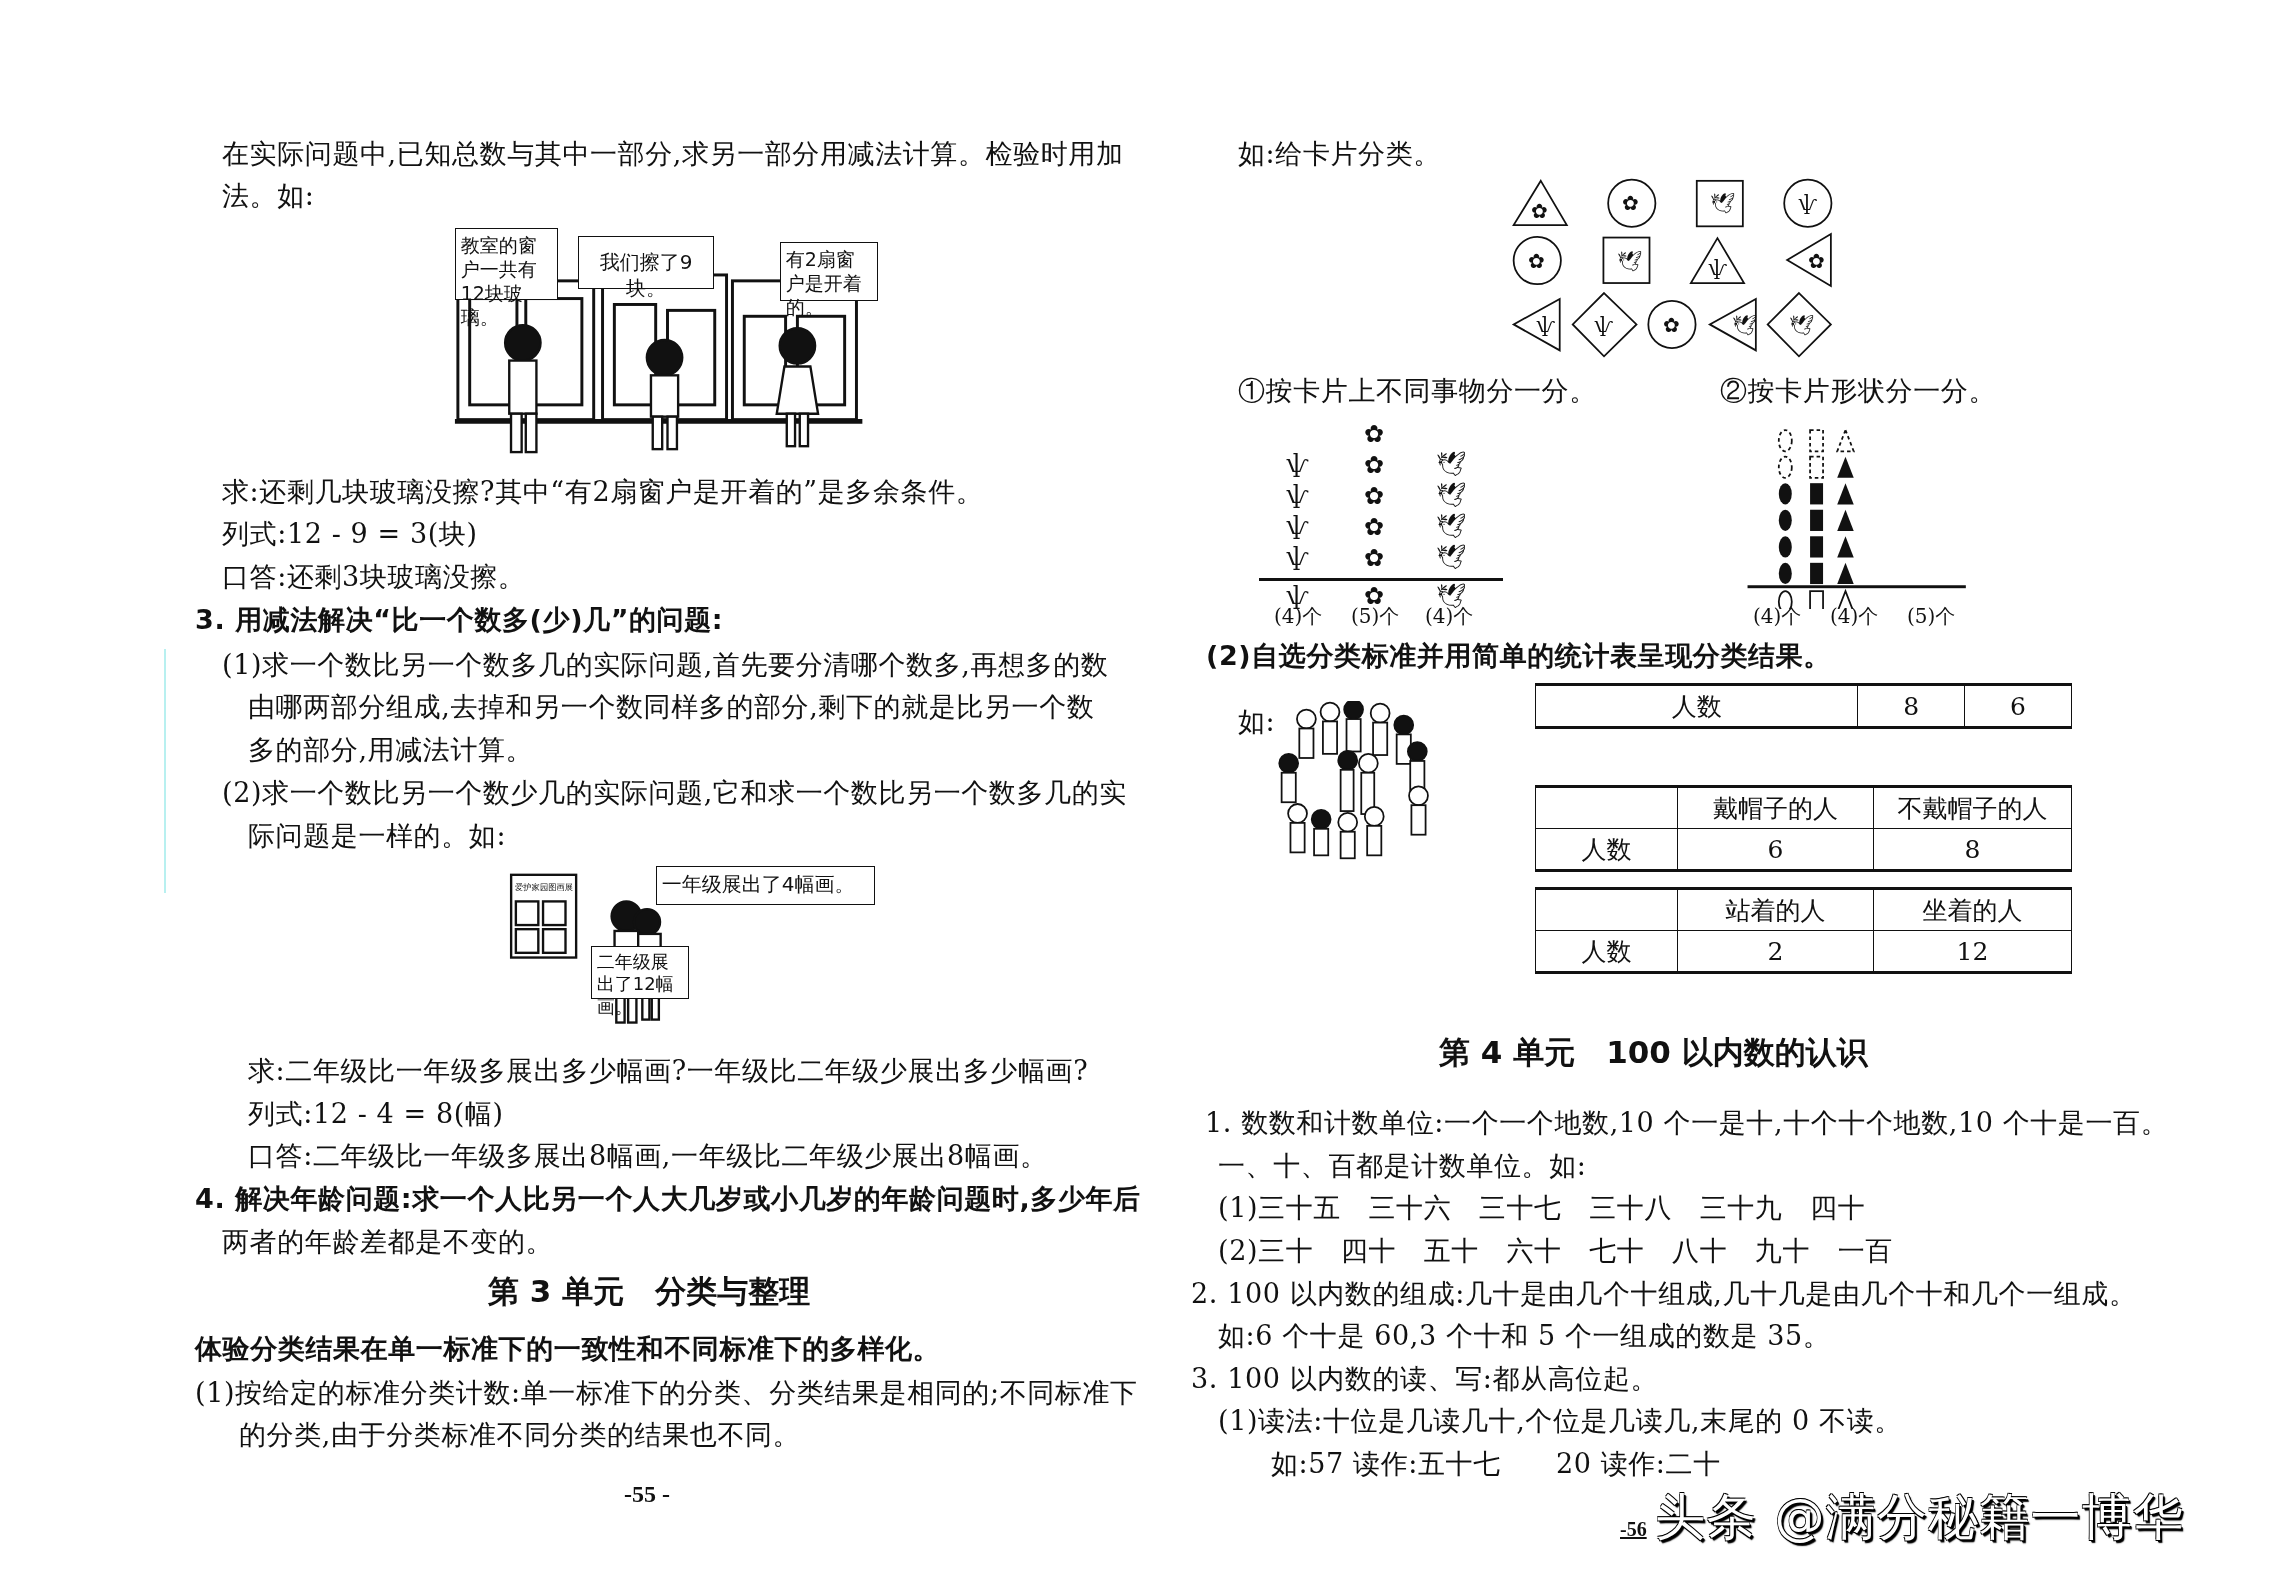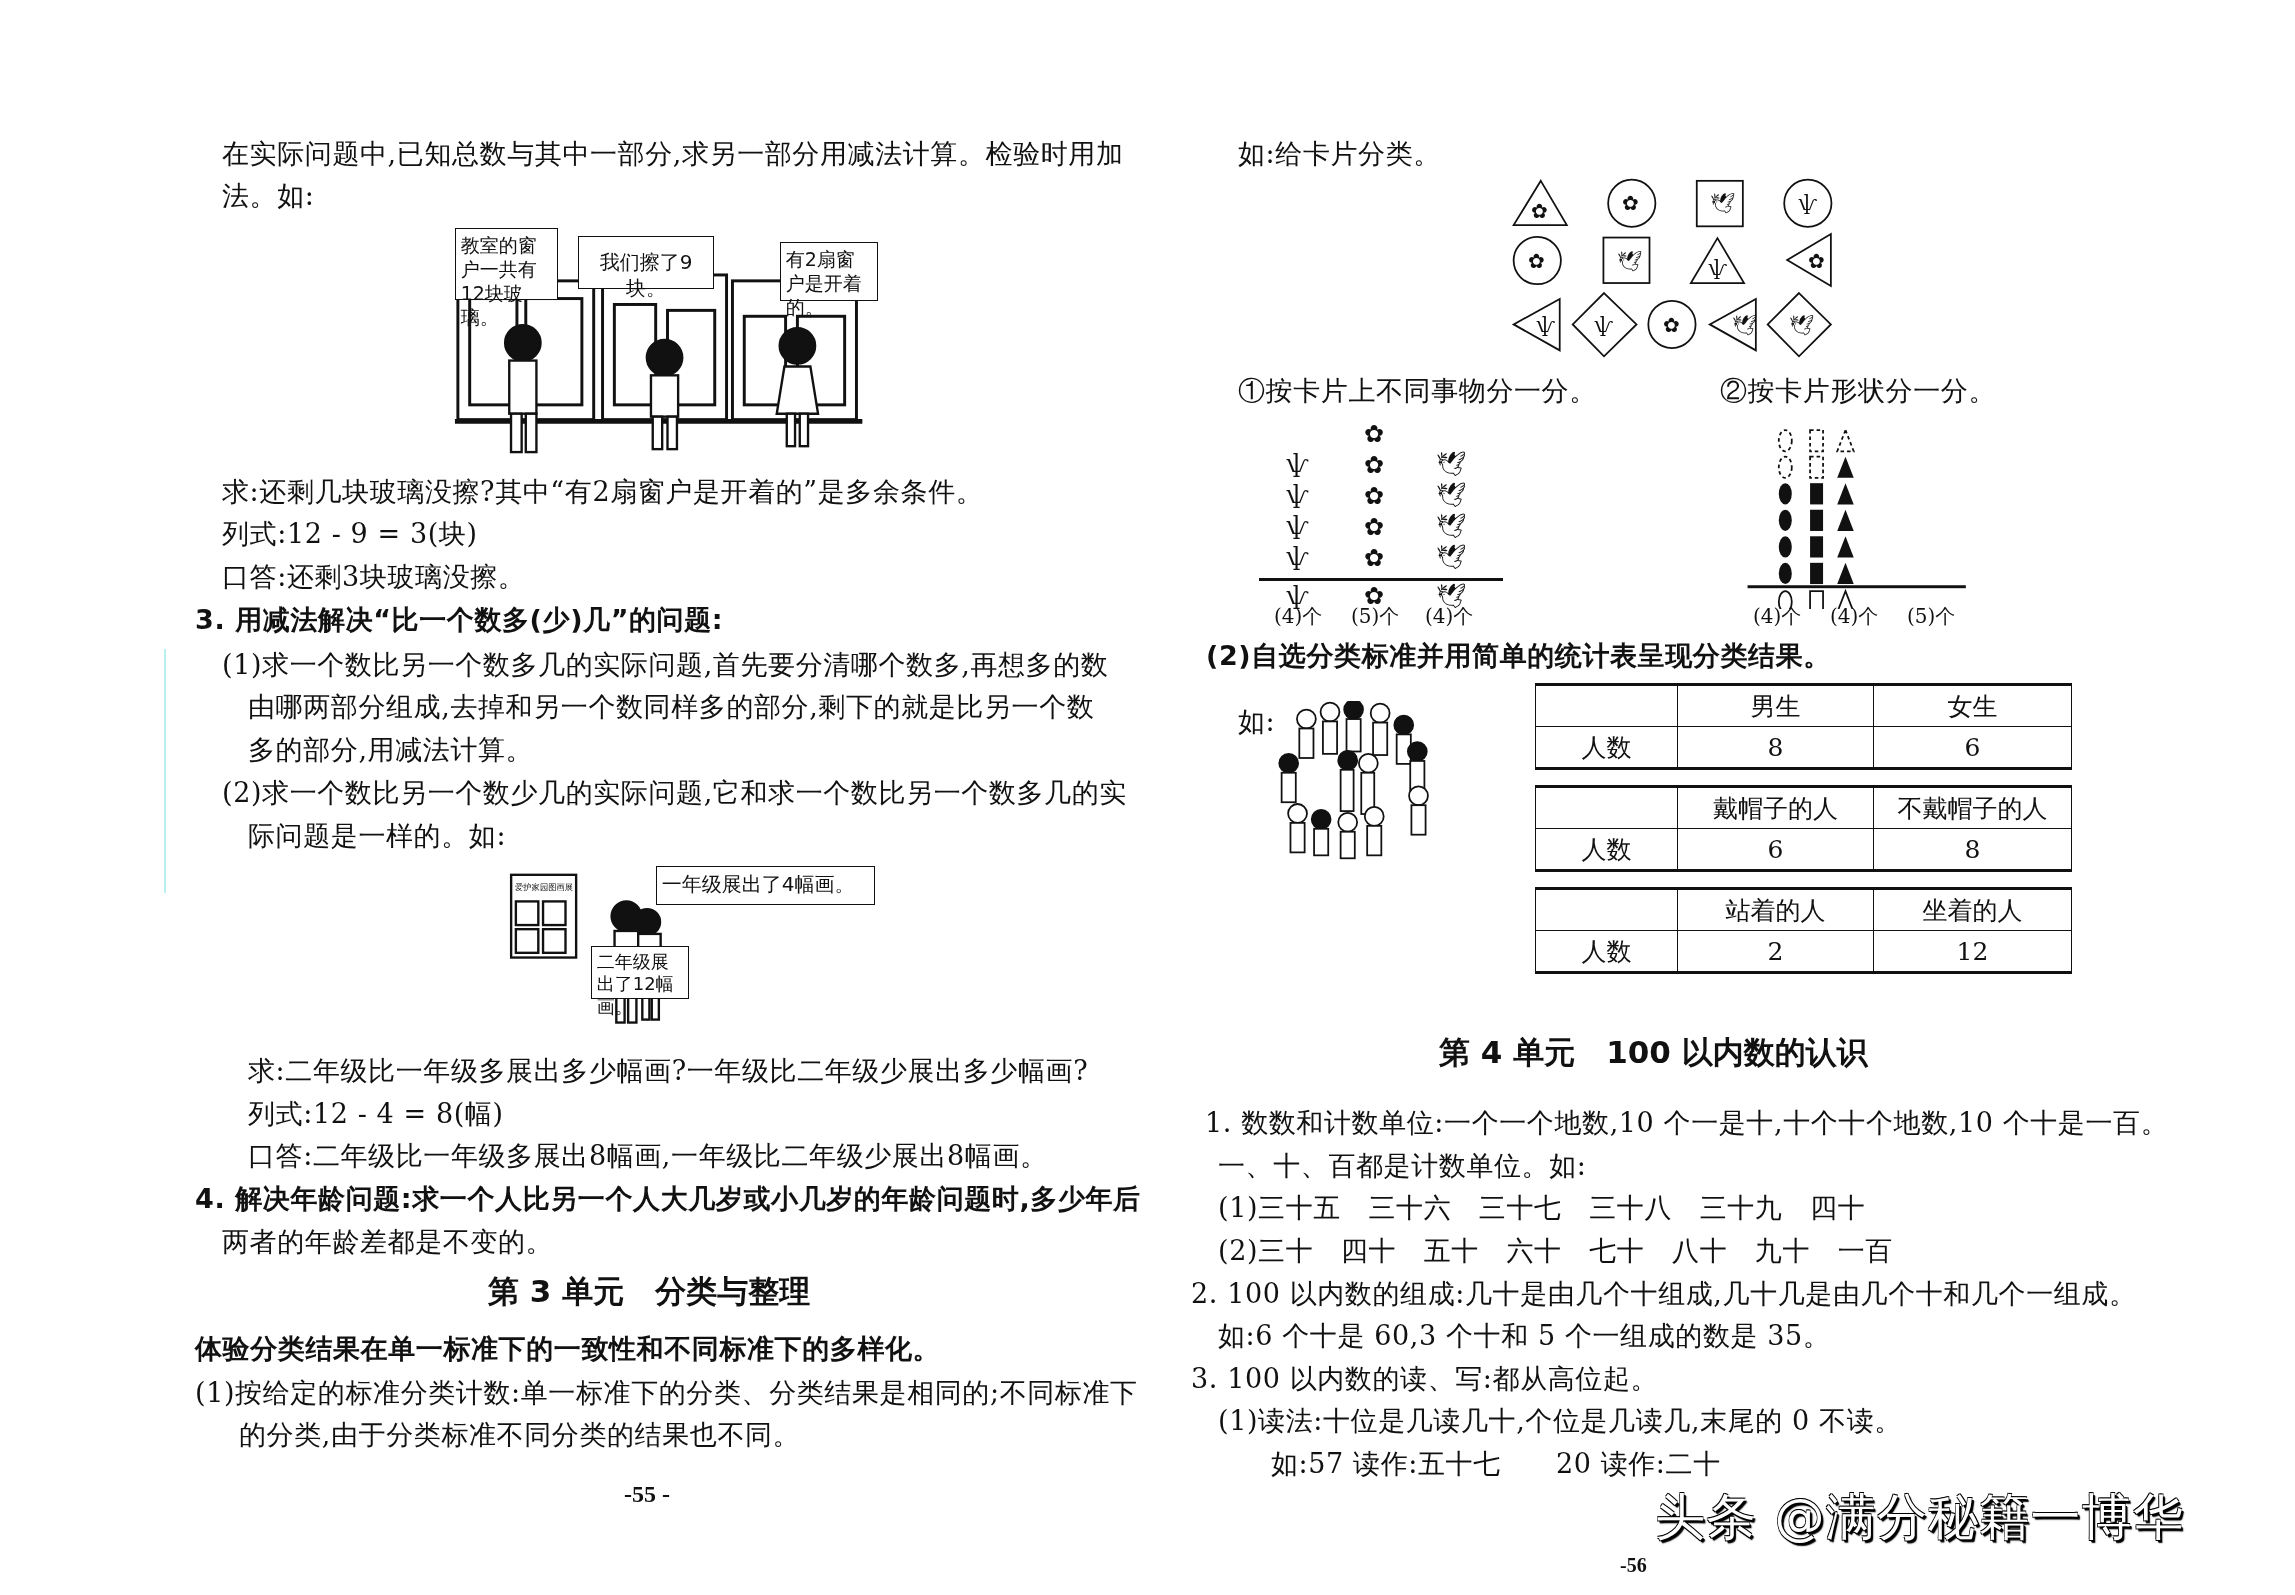--- a/index.html
+++ b/index.html
@@ -244,11 +244,6 @@
 
 <table class="stat" style="left:1535px;top:683px;width:537px;">
   <tbody>
-      <tr>
-    <td style="width:141px;"></td>
-    <td style="width:195px;">男生</td>
-    <td>女生</td>
-  </tr>
   <tr>
     <td>人数</td>
     <td>8</td>

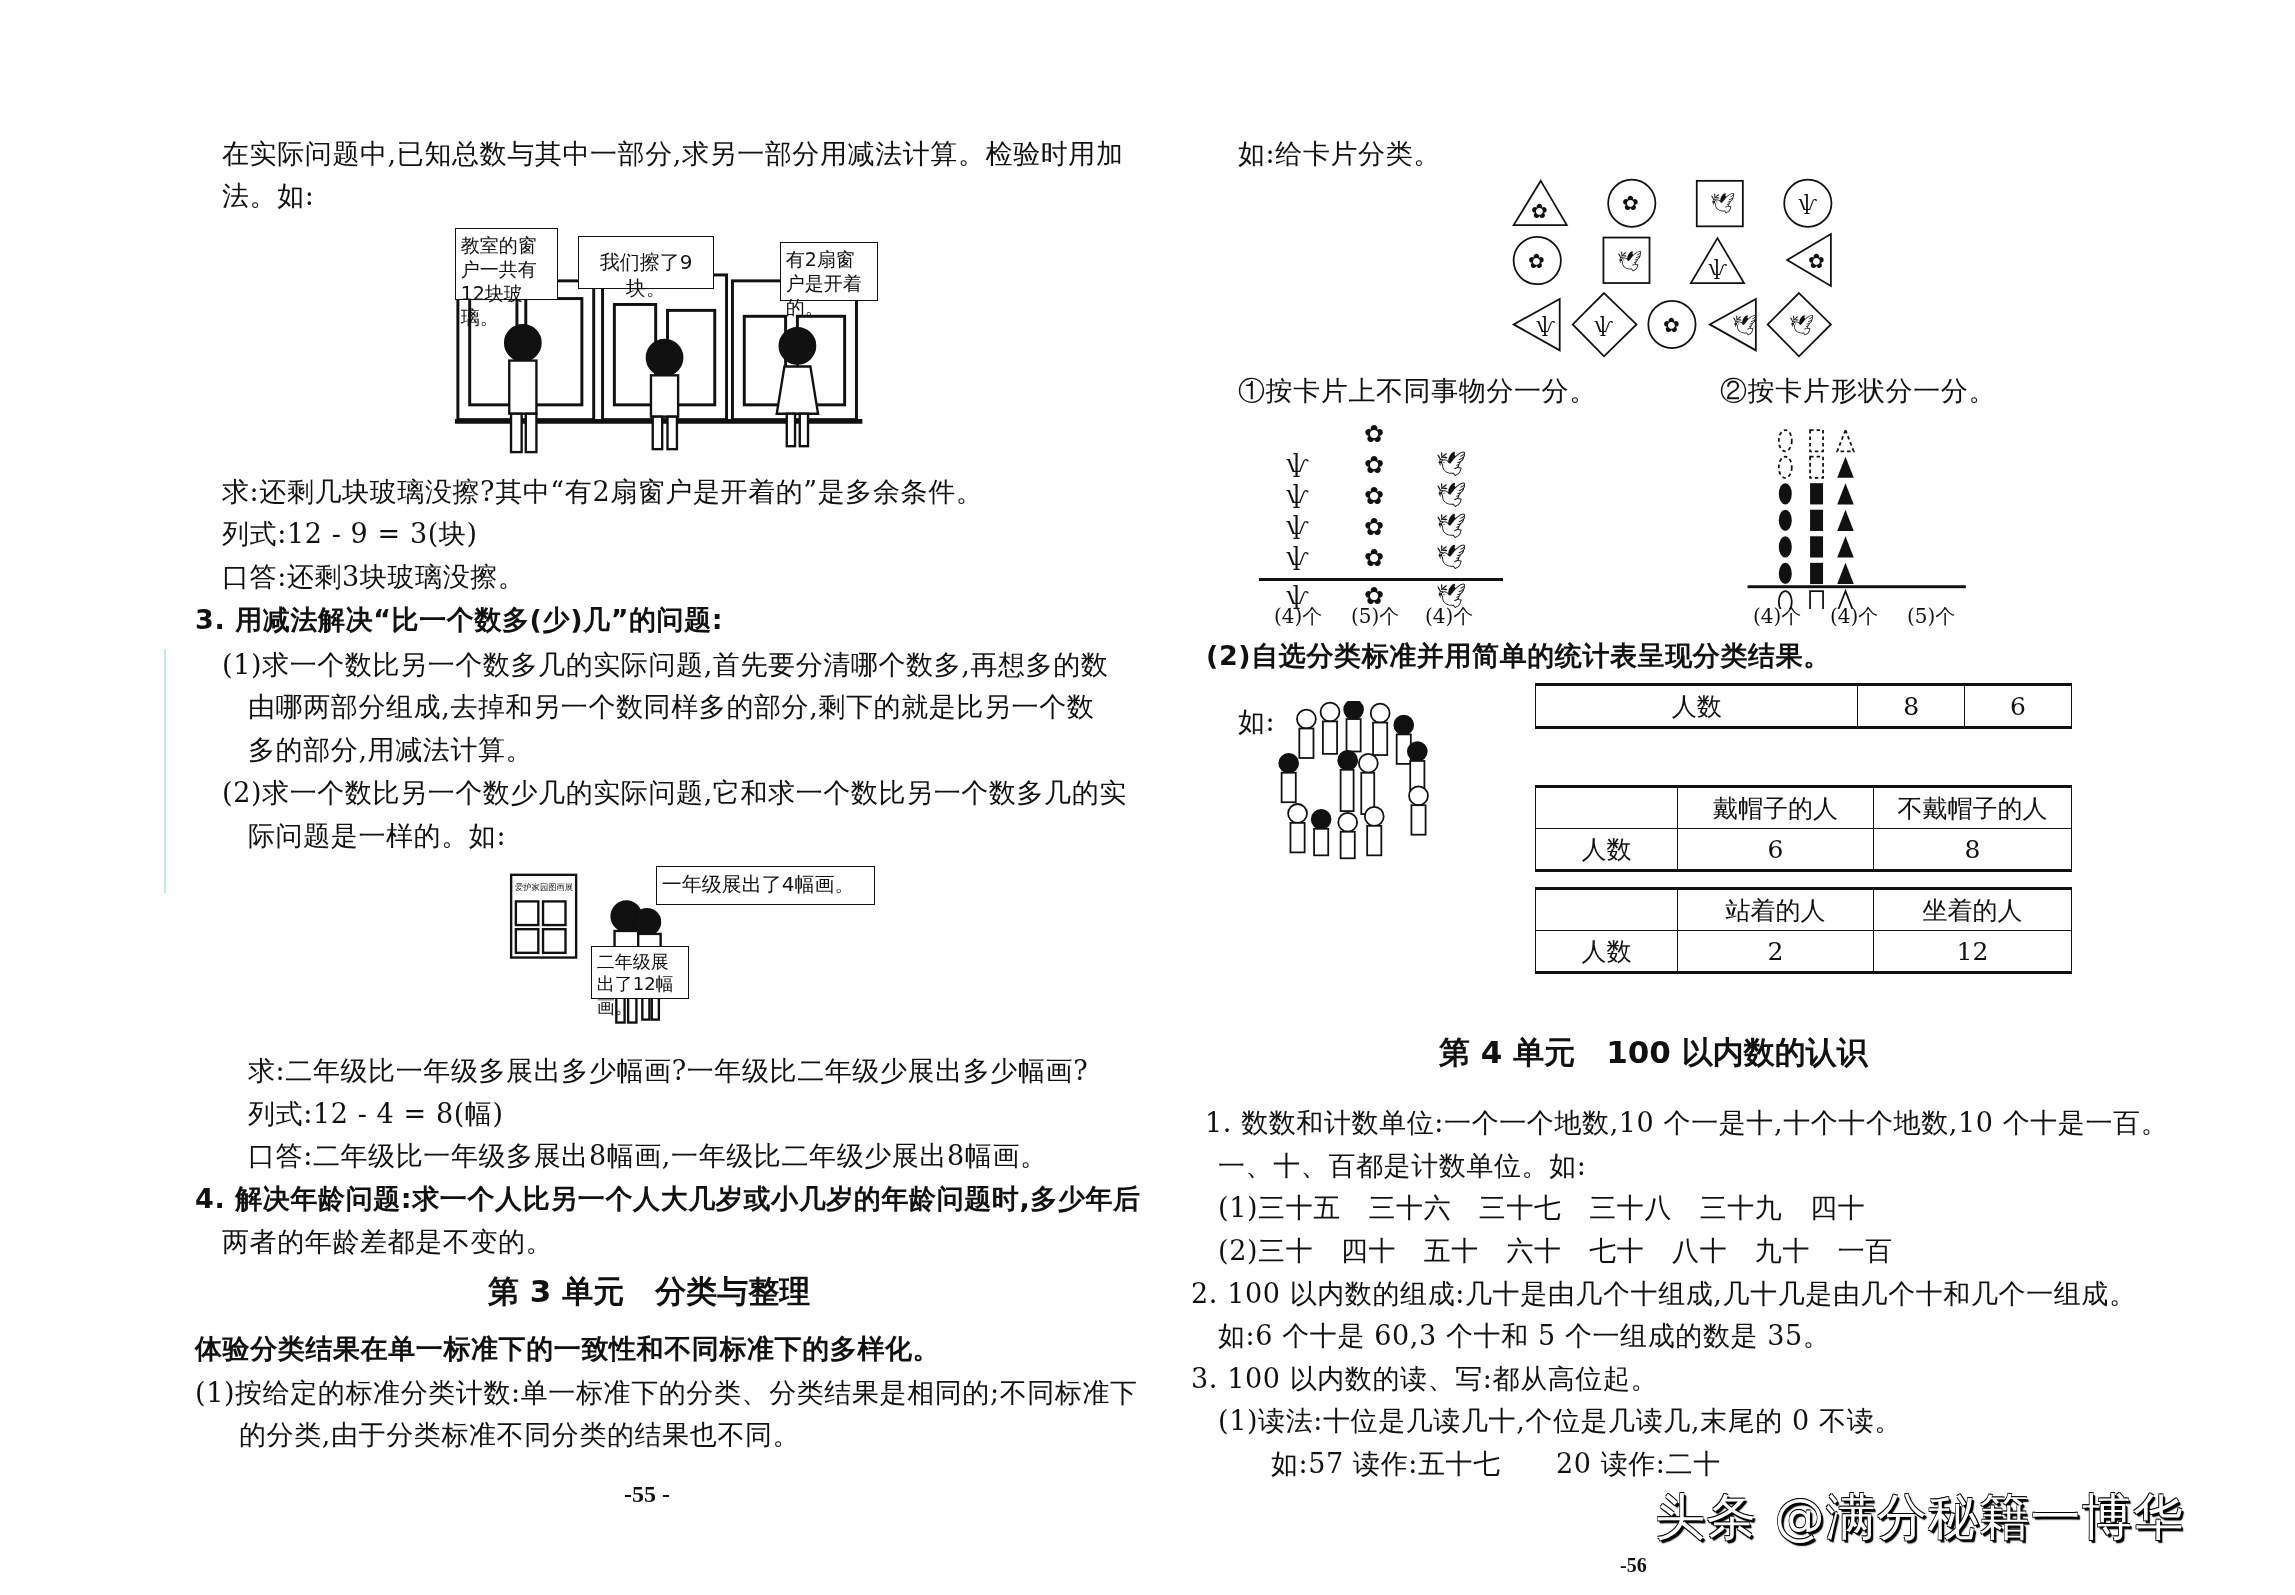--- a/index.html
+++ b/index.html
@@ -291,7 +291,7 @@
 <div class="line" style="left:1218px;top:1402px;">(1)读法:十位是几读几十,个位是几读几,末尾的 0 不读。</div>
 <div class="line" style="left:1247px;top:1445px;margin-left:24px;">如:57 读作:五十七　　20 读作:二十</div>
 
-<div class="pagenum" style="left:1620px;top:1554px;font-size:20px;">-56</div>
+<div class="pagenum" style="left:1620px;top:1518px;font-size:20px;text-decoration:underline;">-56</div>
 
 <div class="watermark" style="left:1655px;top:1484px;">头条 @满分秘籍一博华</div>
 

